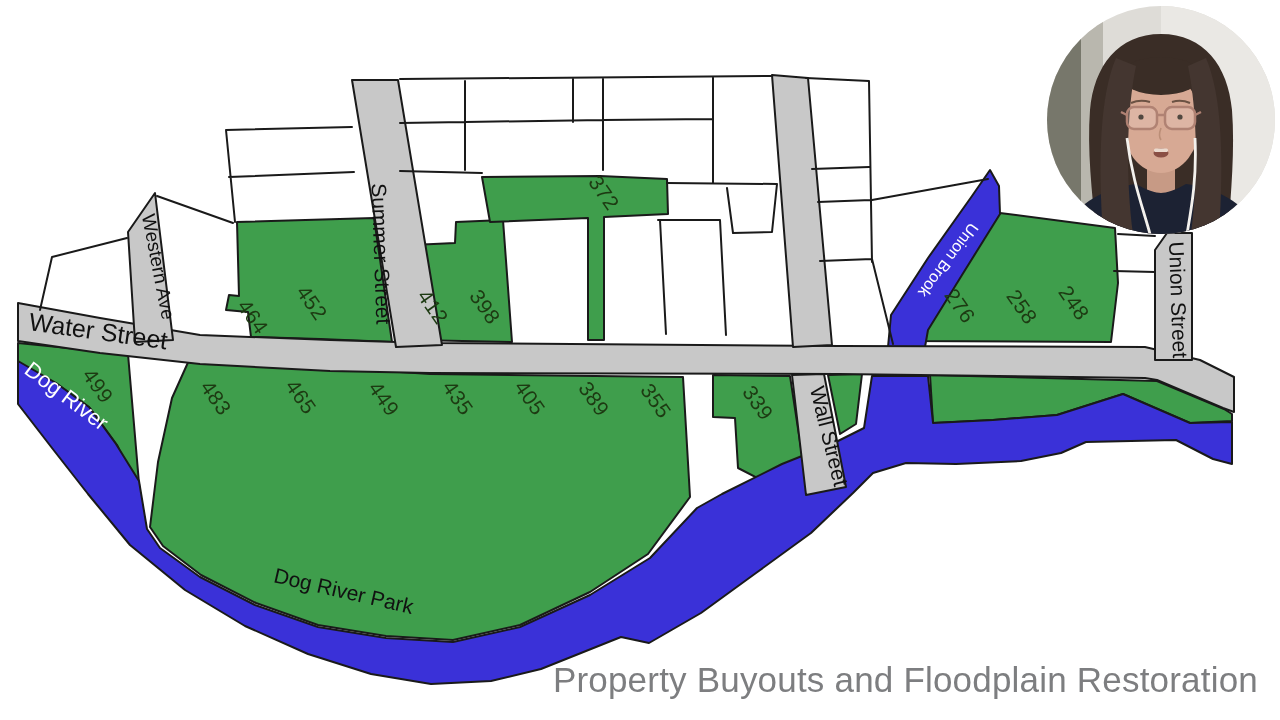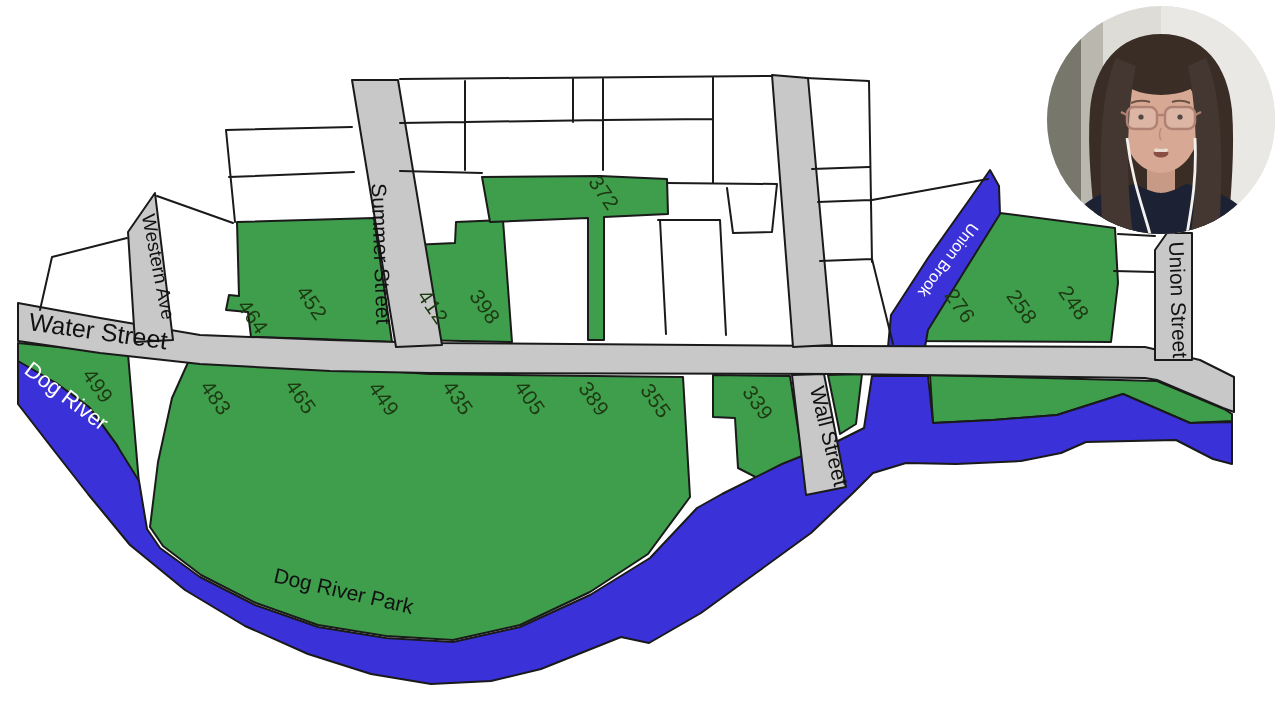--- a/index.html
+++ b/index.html
@@ -111,6 +111,7 @@
   </g>
 </svg>
 
+<div id="title">Property Buyouts and Floodplain Restoration</div>
 </div>
 
 </body></html>

